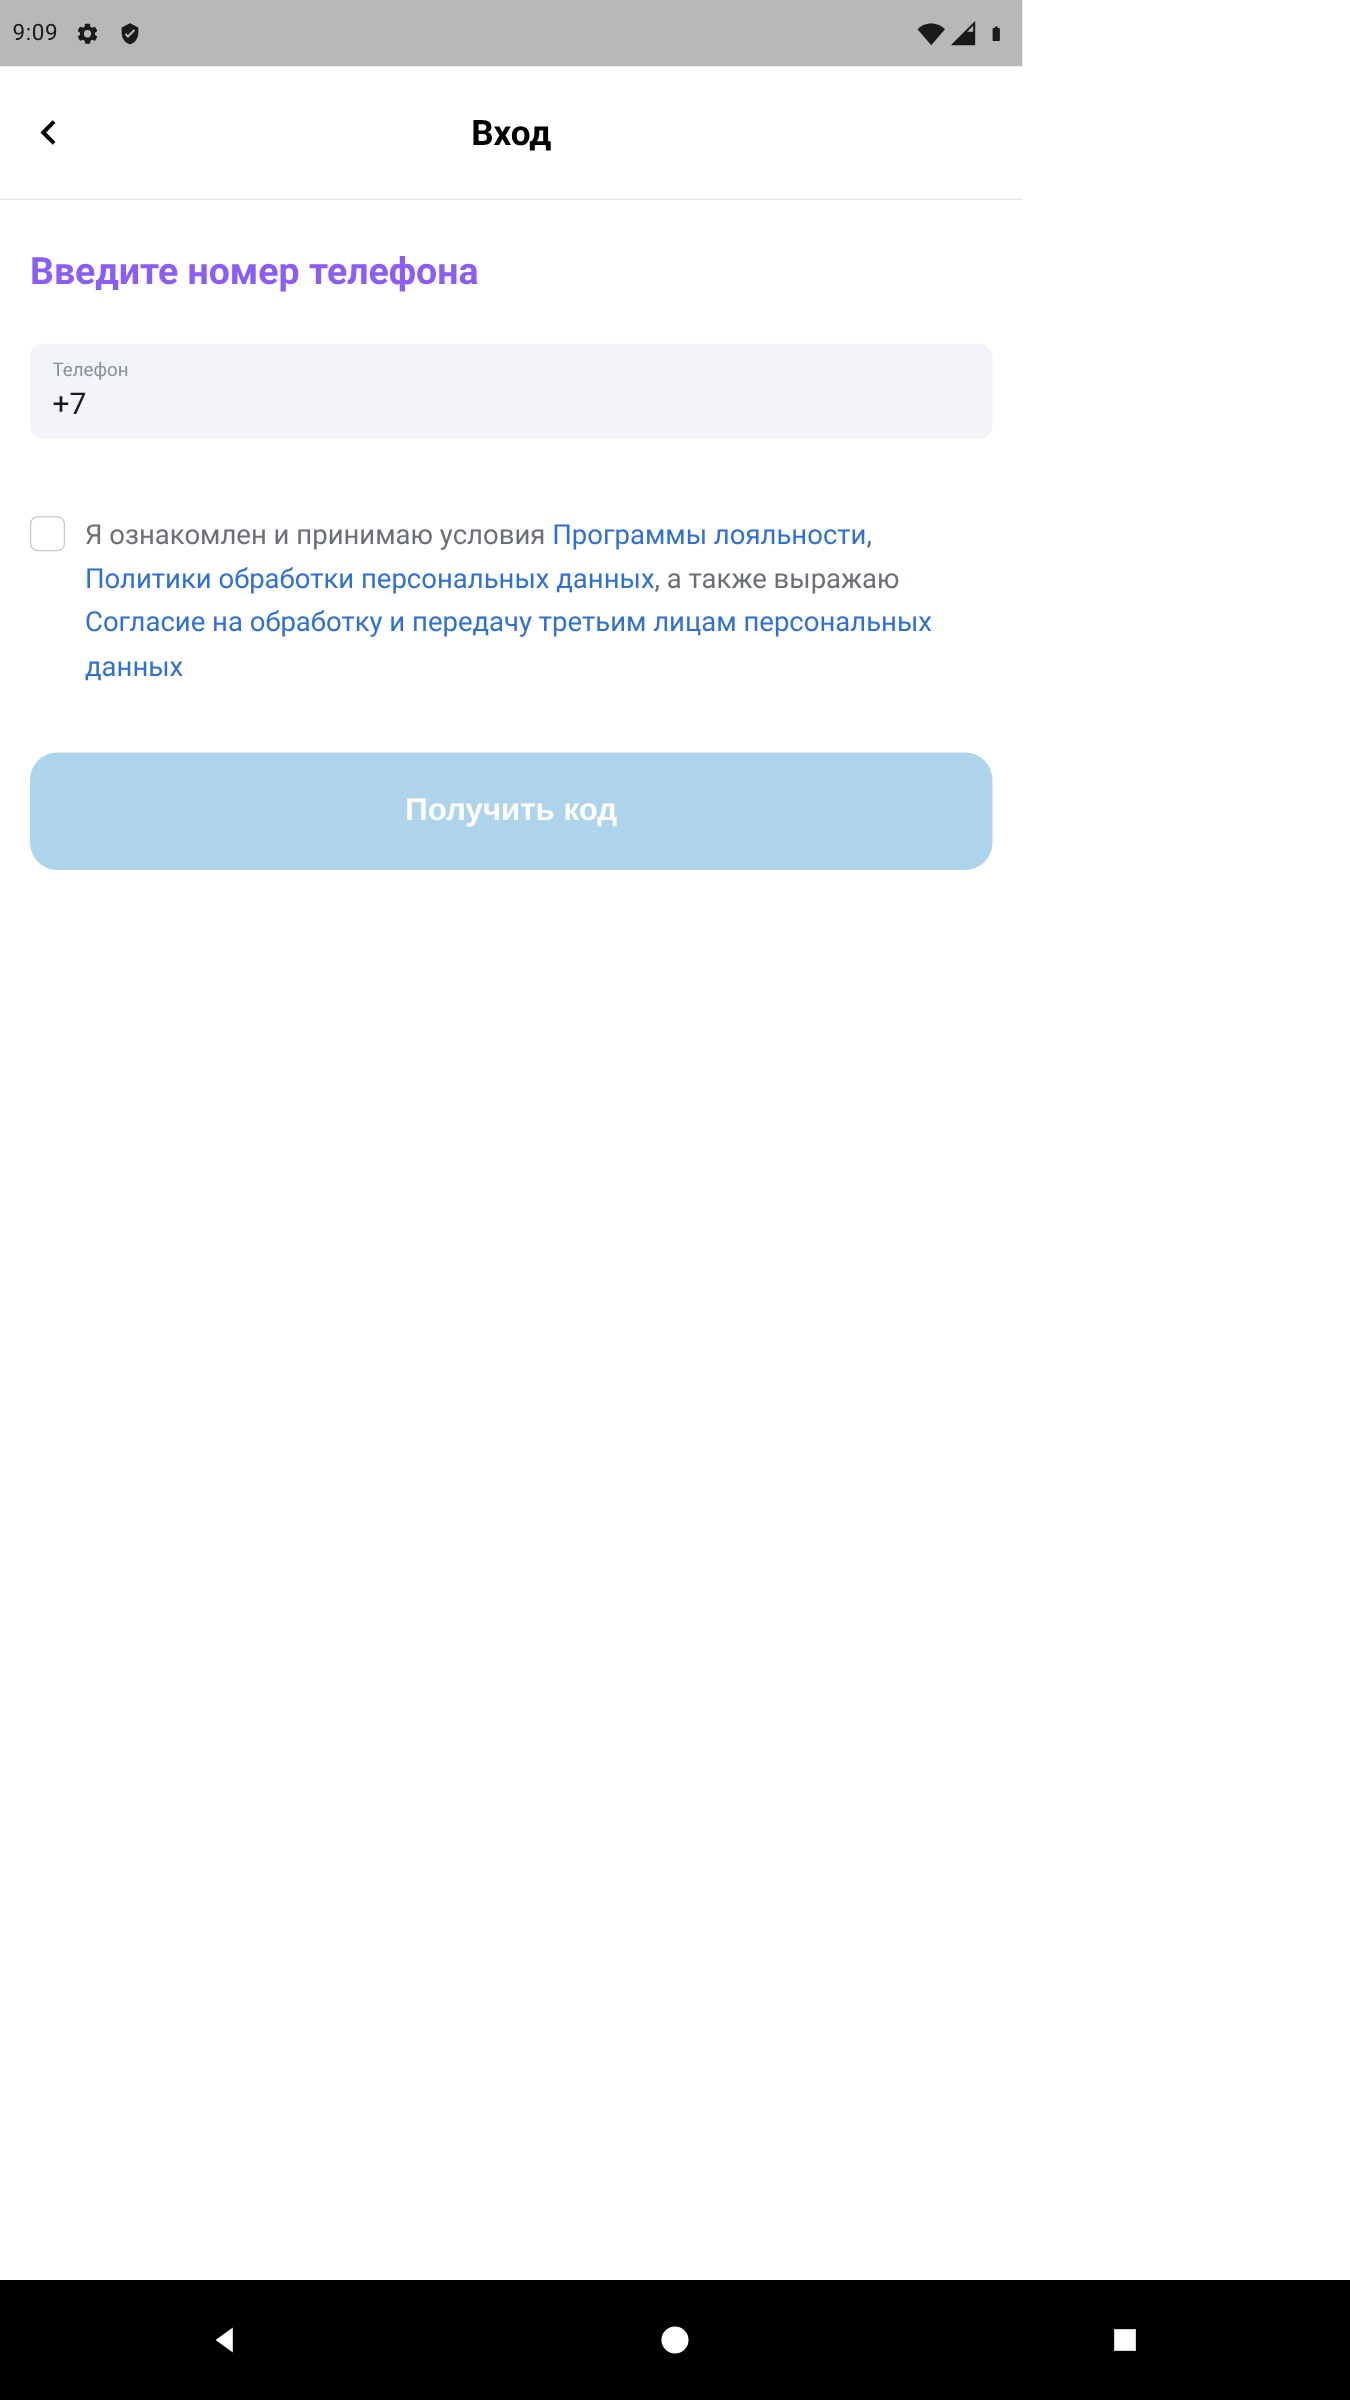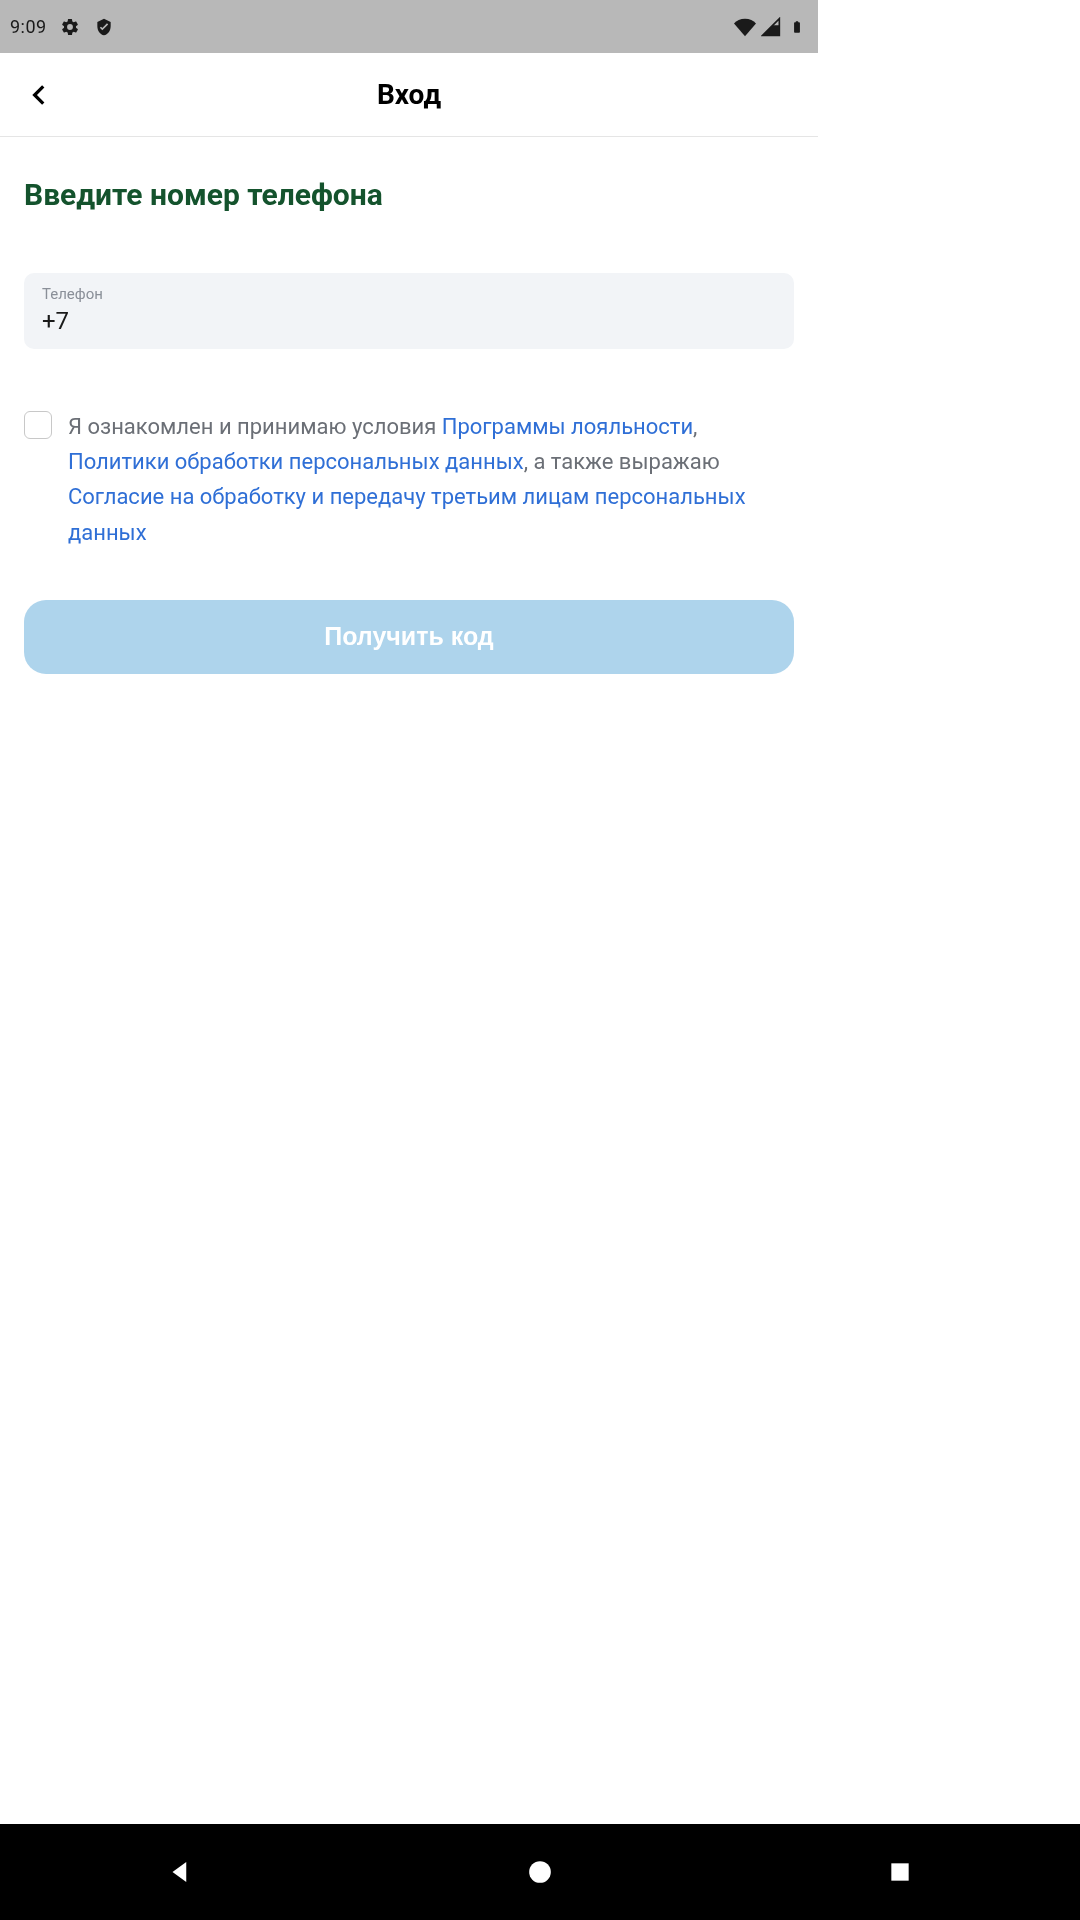--- a/index.html
+++ b/index.html
@@ -12,7 +12,7 @@
     .status-icon { width: 22px; height: 22px; display: inline-flex; align-items: center; justify-content: center; }
     .status-icon svg { fill: #1a1a1a; }
 
-    .app-header { height: 84px; display: flex; align-items: center; position: relative; border-bottom: 1px solid #e5e5e5; }
+    .app-header { height: 107px; display: flex; align-items: center; position: relative; border-bottom: 1px solid #e5e5e5; }
     .back-btn { position: absolute; left: 20px; width: 40px; height: 40px; display: flex; align-items: center; justify-content: center; cursor: pointer; }
     .back-btn svg { stroke: #000; stroke-width: 3; fill: none; }
     .header-title { flex: 1; text-align: center; font-size: 28px; font-weight: 700; color: #000; }

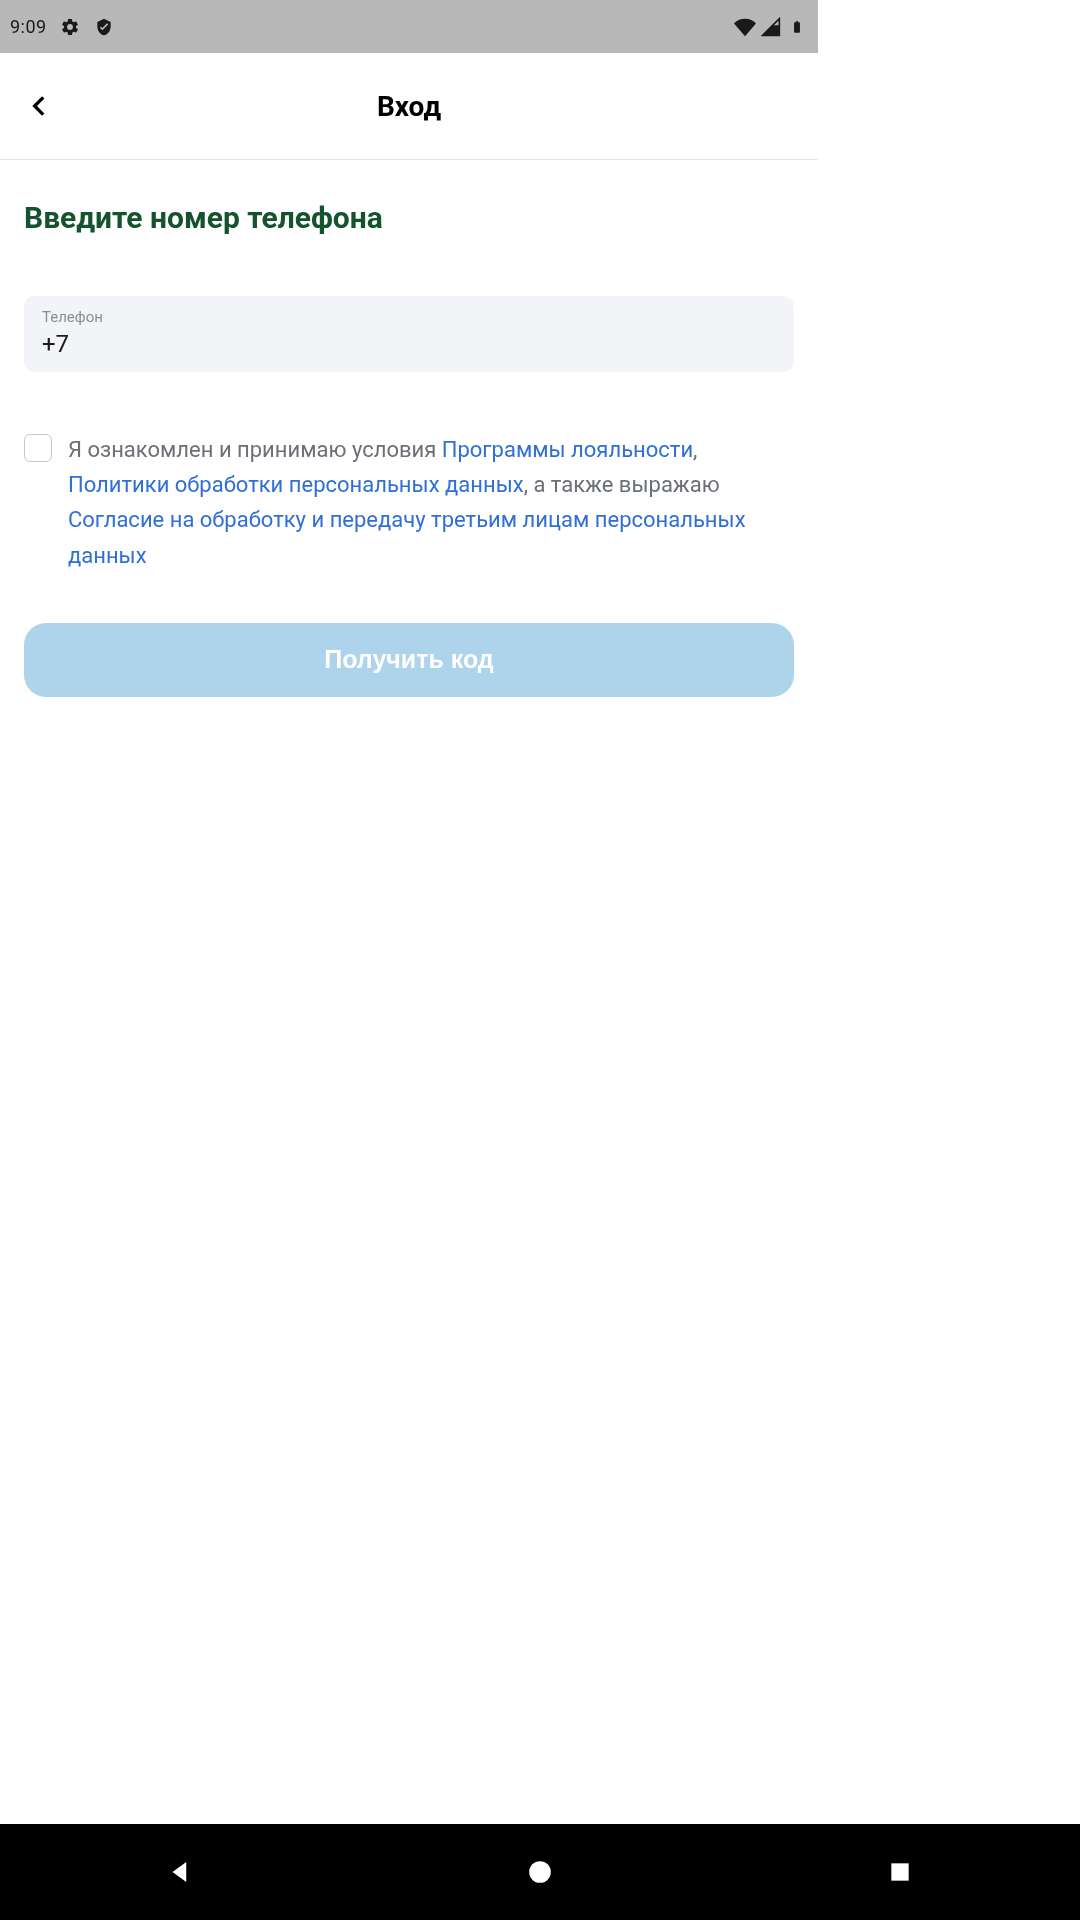--- a/index.html
+++ b/index.html
@@ -18,7 +18,7 @@
     .header-title { flex: 1; text-align: center; font-size: 28px; font-weight: 700; color: #000; }
 
     .content { padding: 40px 24px 0 24px; }
-    .heading { font-size: 30px; font-weight: 700; color: #14532d; margin-bottom: 61px; }
+    .heading { font-size: 30px; font-weight: 700; color: #8b5cf6; margin-bottom: 40px; }
 
     .field { background: #f2f4f7; border-radius: 10px; padding: 12px 18px 14px 18px; margin-bottom: 60px; }
     .field-label { font-size: 15px; color: #8a8f98; margin-bottom: 4px; }

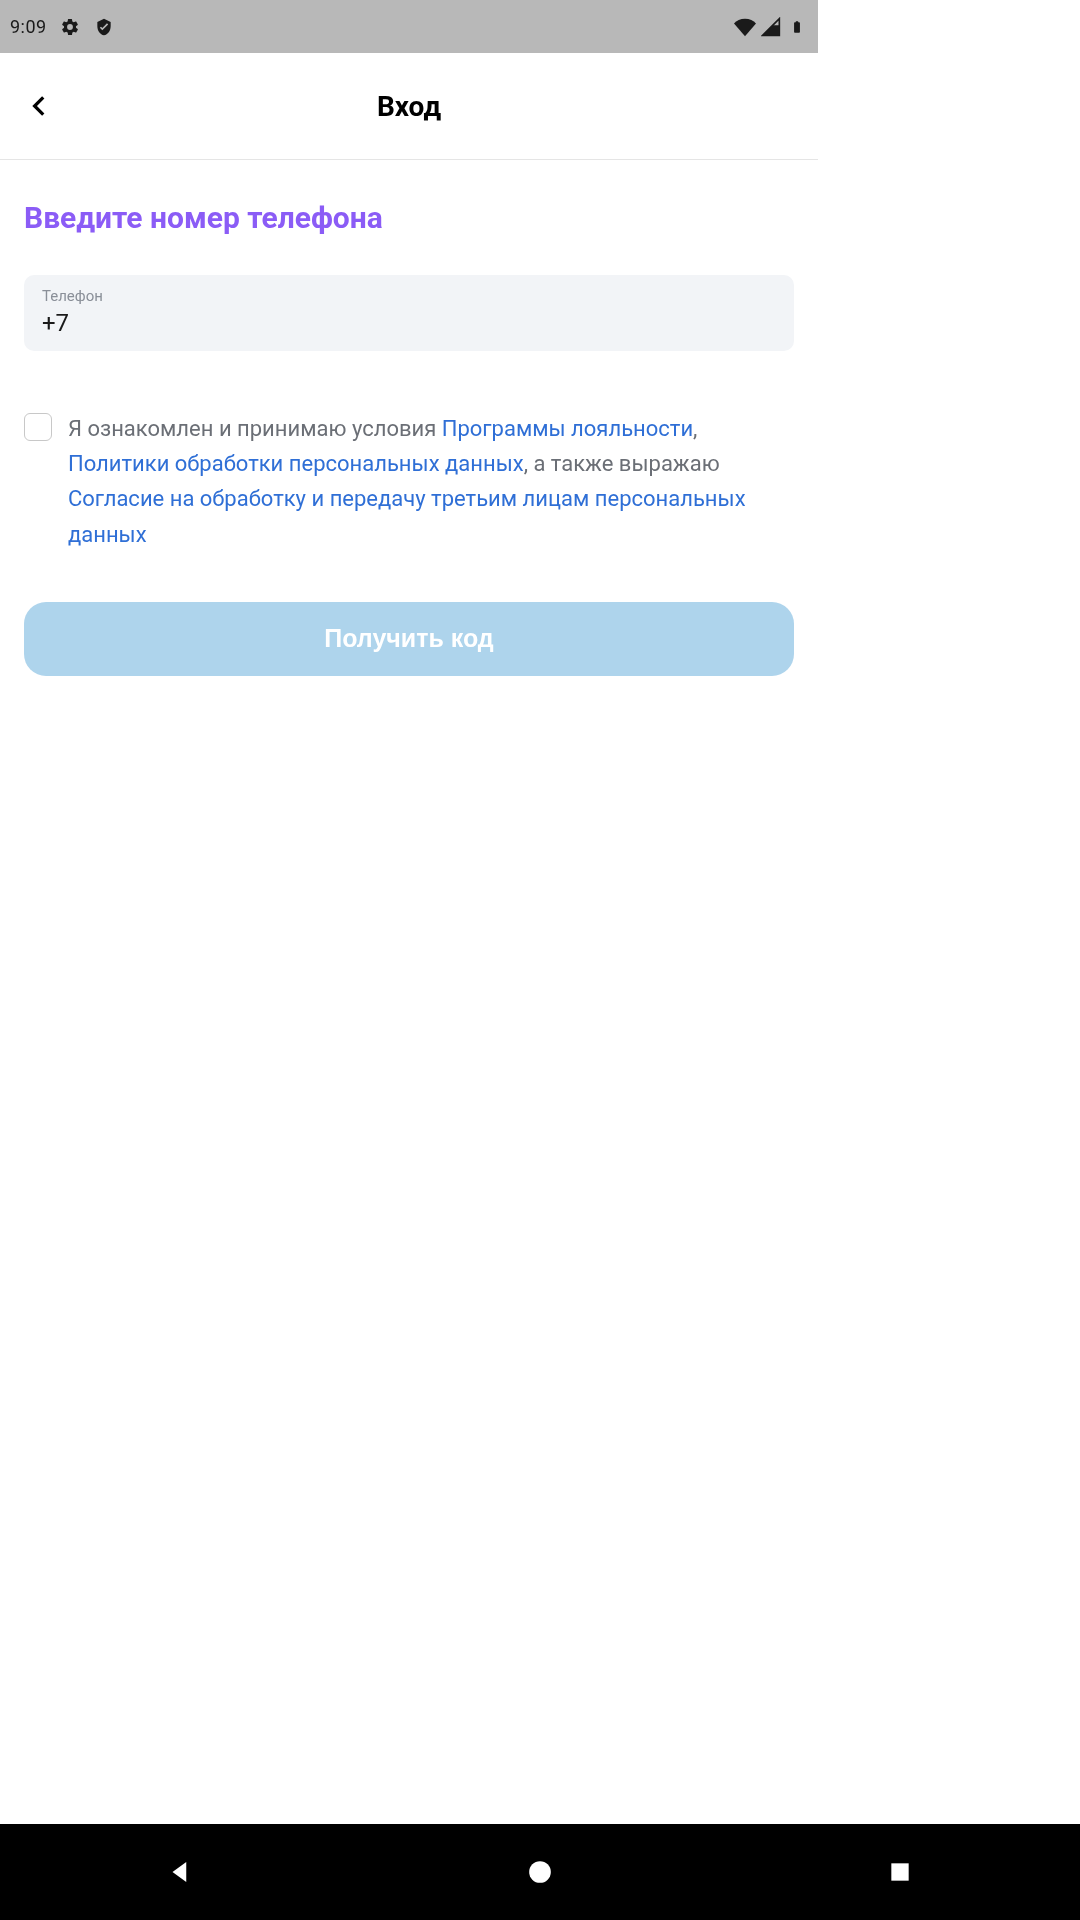--- a/index.html
+++ b/index.html
@@ -29,7 +29,7 @@
     .consent-text { font-size: 22px; line-height: 1.6; color: #6b6f76; }
     .consent-text .link { color: #2f6fd6; cursor: pointer; }
 
-    .submit-btn { width: 100%; height: 74px; background: #aed4ec; border: none; border-radius: 22px; color: #fff; font-size: 25px; font-weight: 600; cursor: pointer; display: flex; align-items: center; justify-content: center; }
+    .submit-btn { width: 100%; height: 94px; background: #aed4ec; border: none; border-radius: 22px; color: #fff; font-size: 25px; font-weight: 600; cursor: pointer; display: flex; align-items: center; justify-content: center; }
 
     .nav-bar { position: absolute; bottom: 0; left: 0; right: 0; height: 96px; background: #000; display: flex; align-items: center; justify-content: space-around; }
     .nav-btn { width: 100px; height: 60px; display: flex; align-items: center; justify-content: center; cursor: pointer; }

